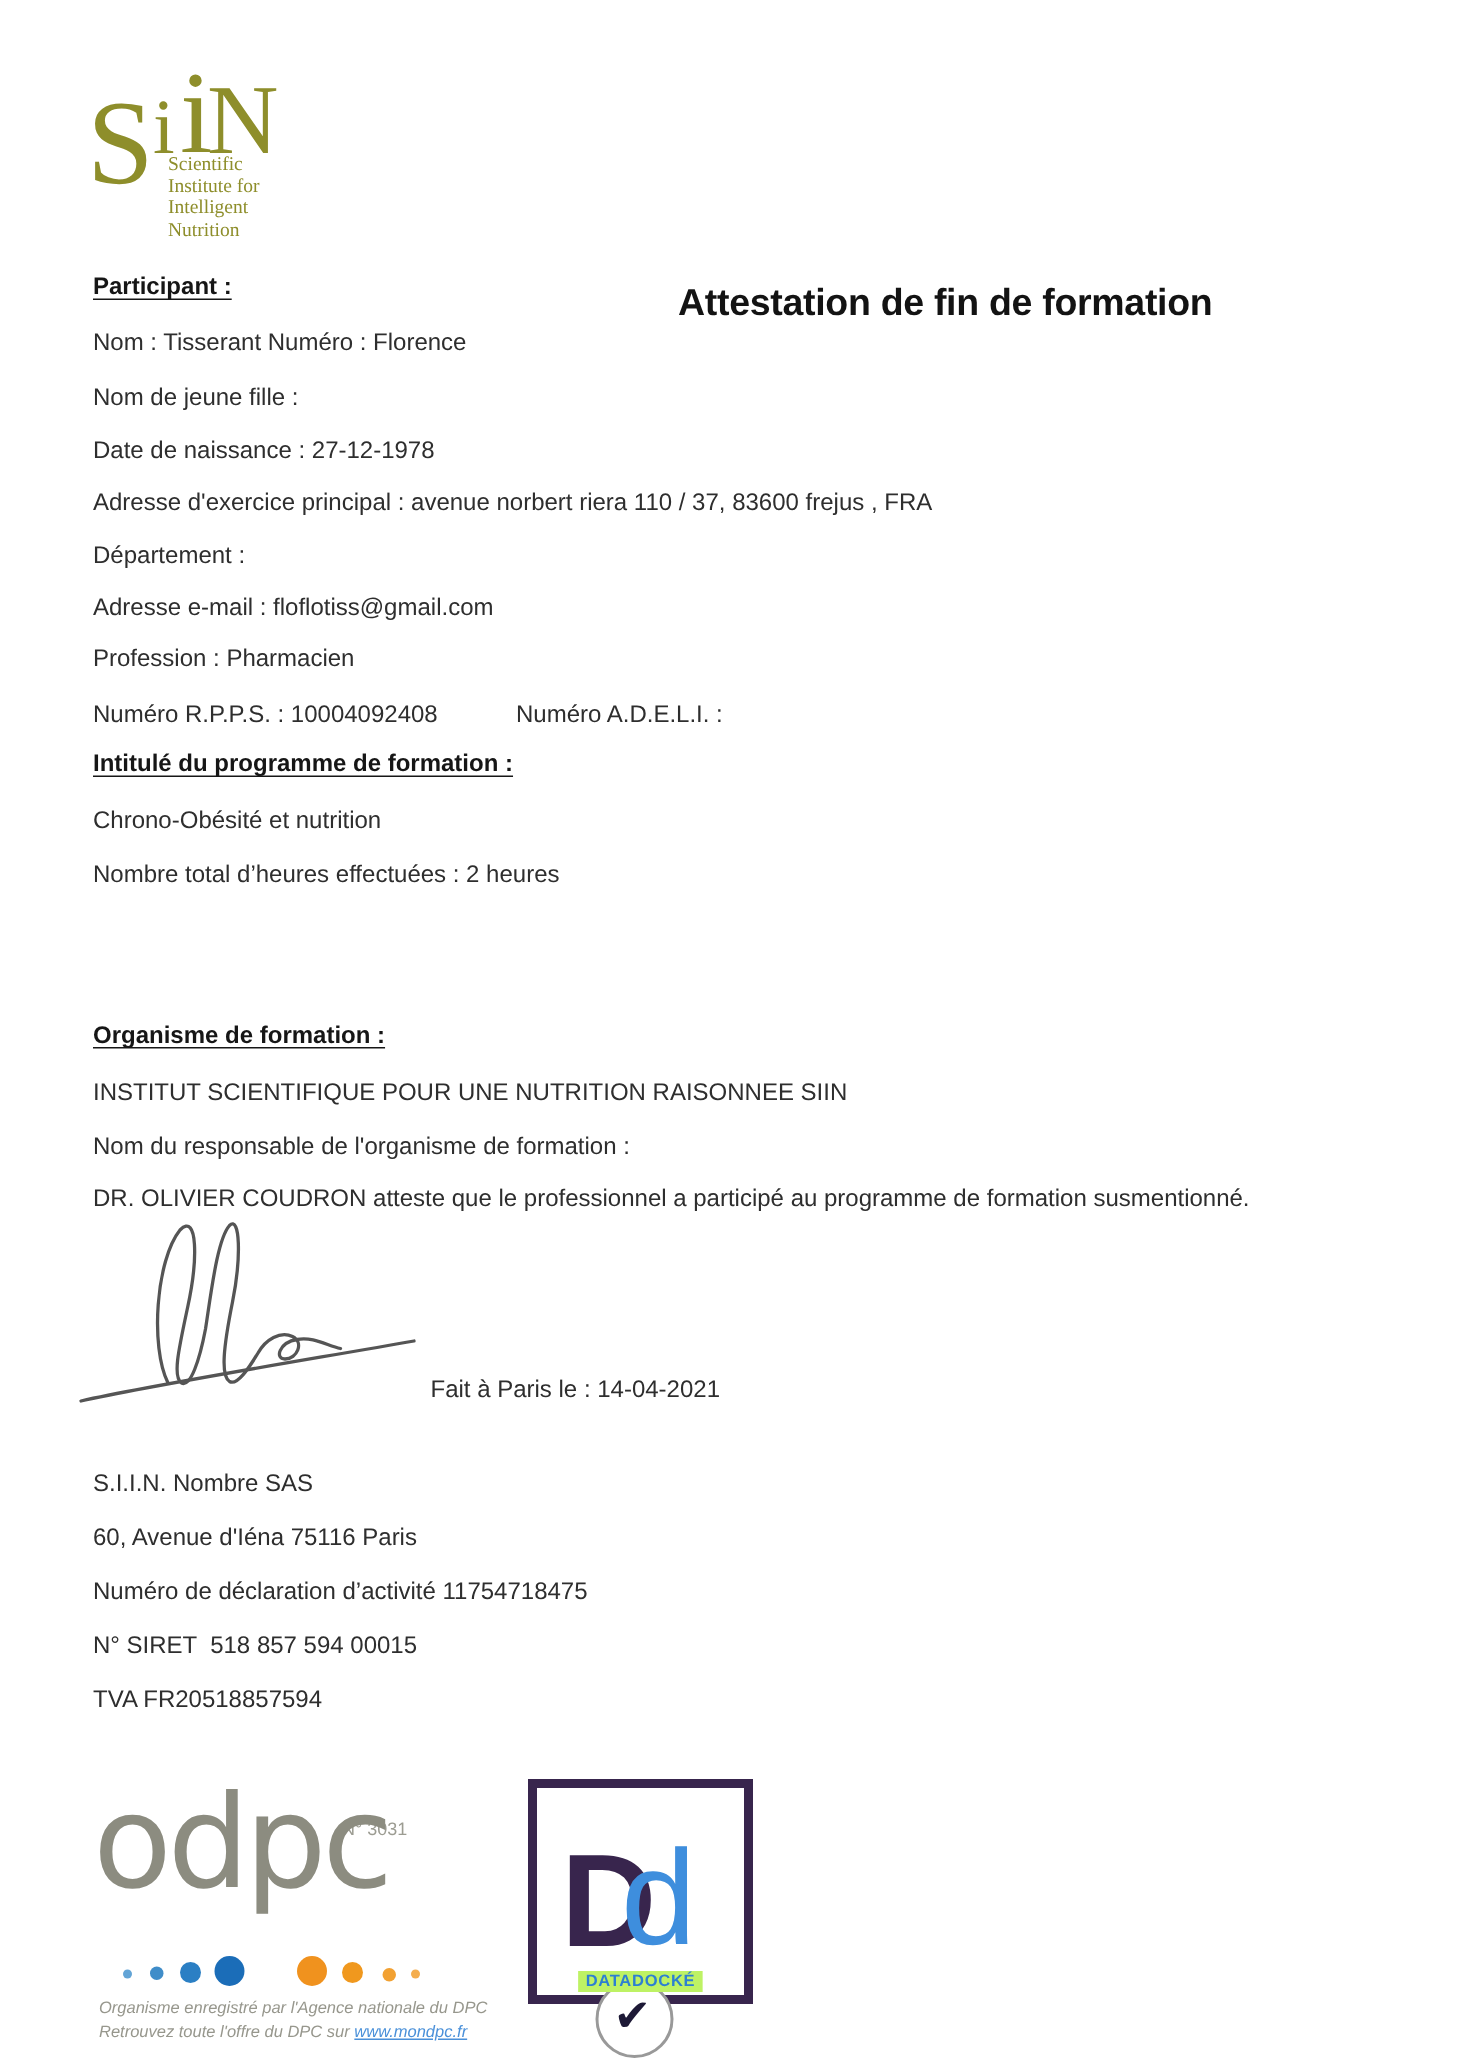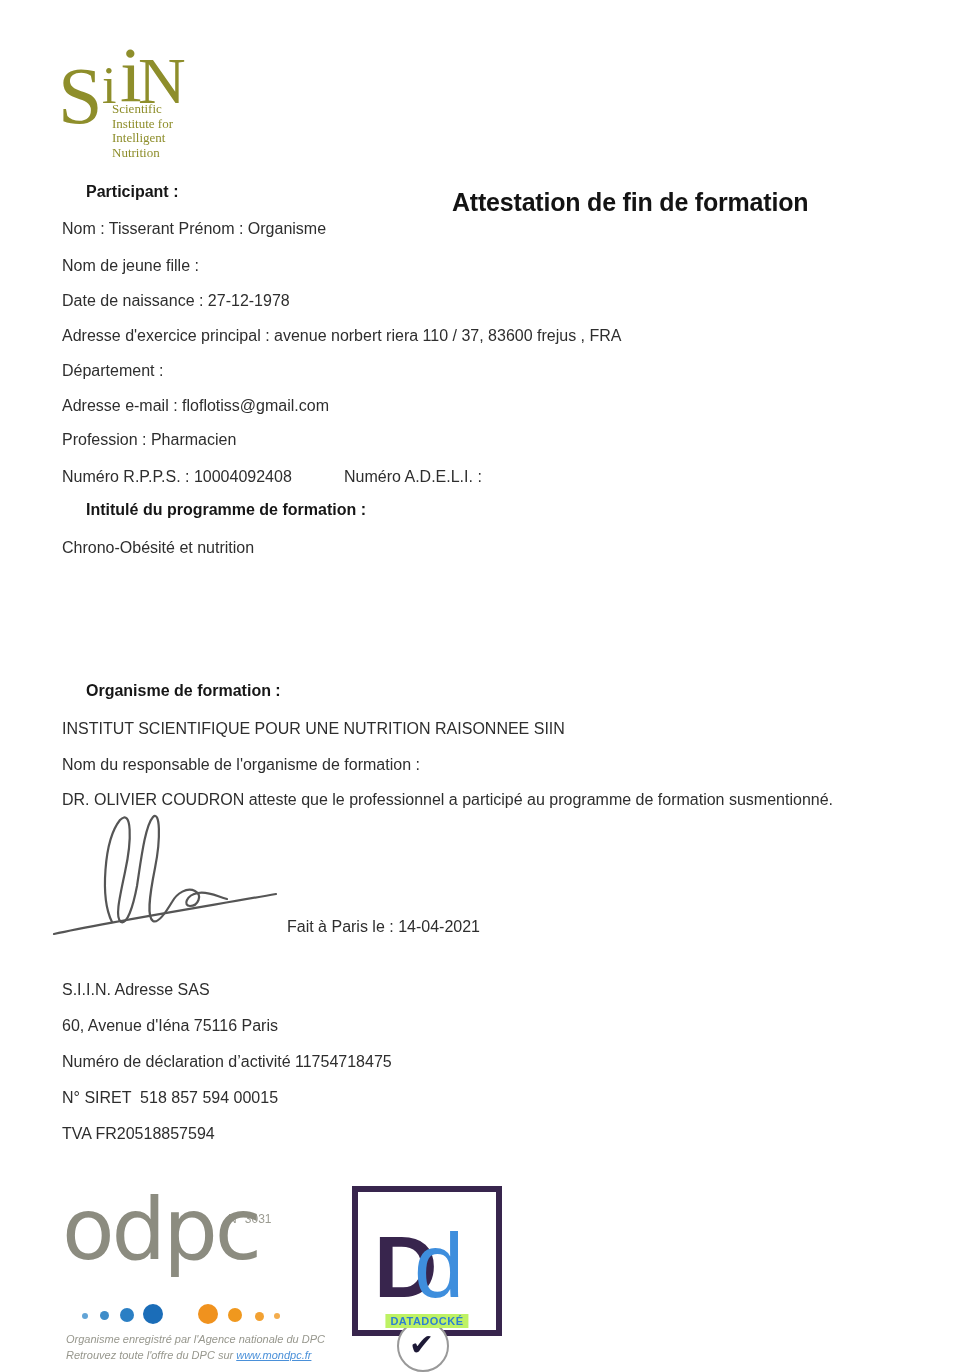--- a/index.html
+++ b/index.html
@@ -8,7 +8,7 @@
 
   
   .line{position:absolute;left:62px;font-size:16px;line-height:19px;color:#2e2e2e;white-space:pre-wrap;}
-  .heading{font-weight:bold;color:#161616;text-underline-offset:3px;margin-left:24px;}
+  .heading{font-weight:bold;color:#161616;text-decoration:underline;text-underline-offset:3px;}
   .title{position:absolute;left:452px;top:141px;font-size:25px;font-weight:bold;color:#131313;letter-spacing:-0.2px;margin-top:47px;}
 
   

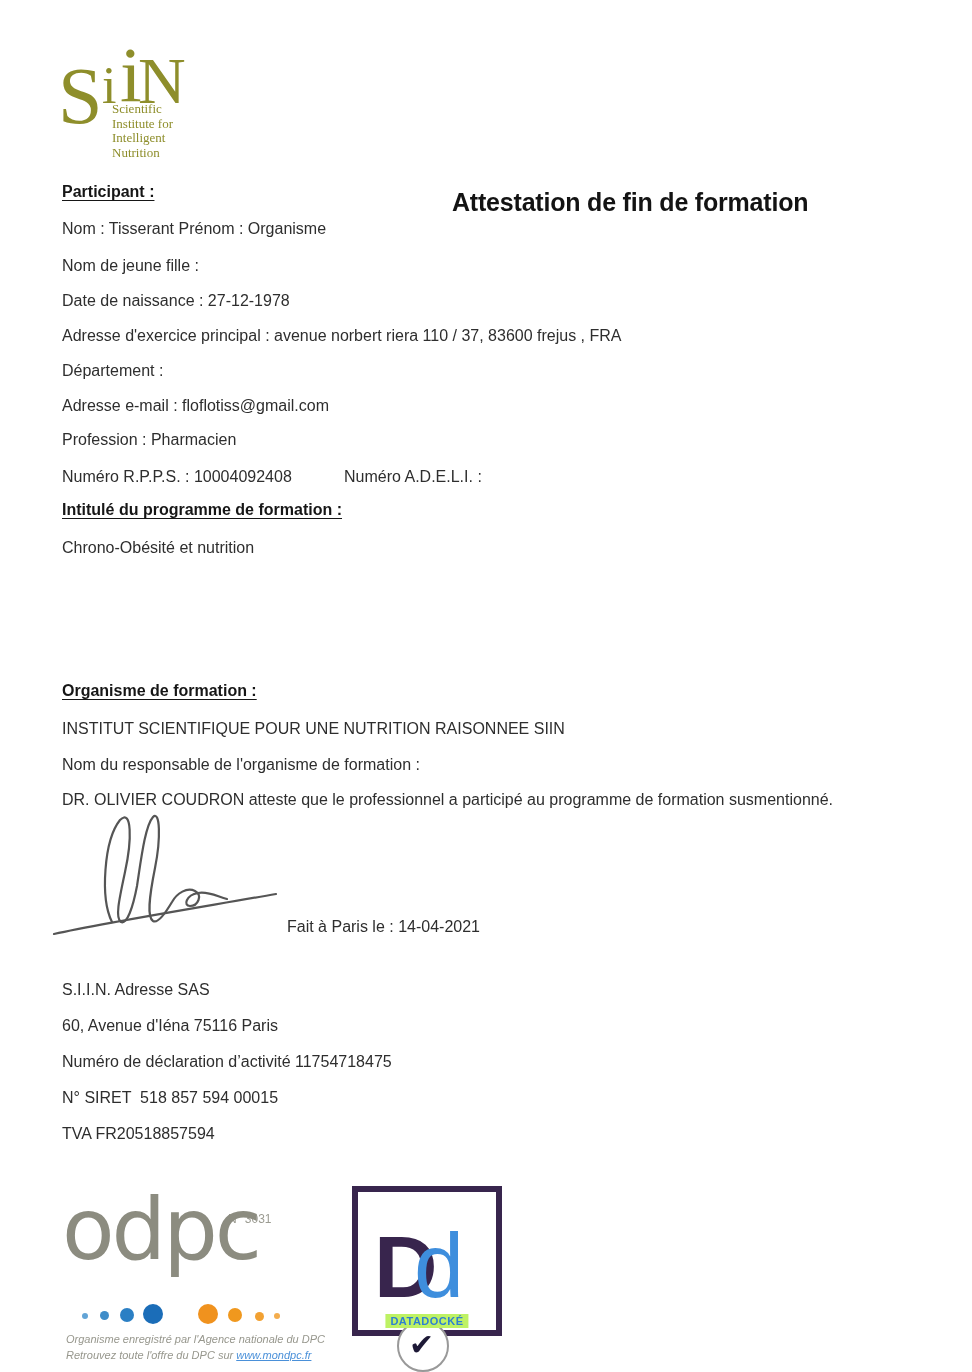--- a/index.html
+++ b/index.html
@@ -76,7 +76,7 @@
   <div class="title">Attestation de fin de formation</div>
 
   <div class="line heading" style="top:182px">Participant :</div>
-  <div class="line" style="top:219px">Nom : Tisserant Prénom : Organisme</div>
+  <div class="line" style="top:219px">Nom : Tisserant Numéro : Florence</div>
   <div class="line" style="top:256px">Nom de jeune fille :</div>
   <div class="line" style="top:291px">Date de naissance : 27-12-1978</div>
   <div class="line" style="top:326px">Adresse d'exercice principal : avenue norbert riera 110 / 37, 83600 frejus , FRA</div>

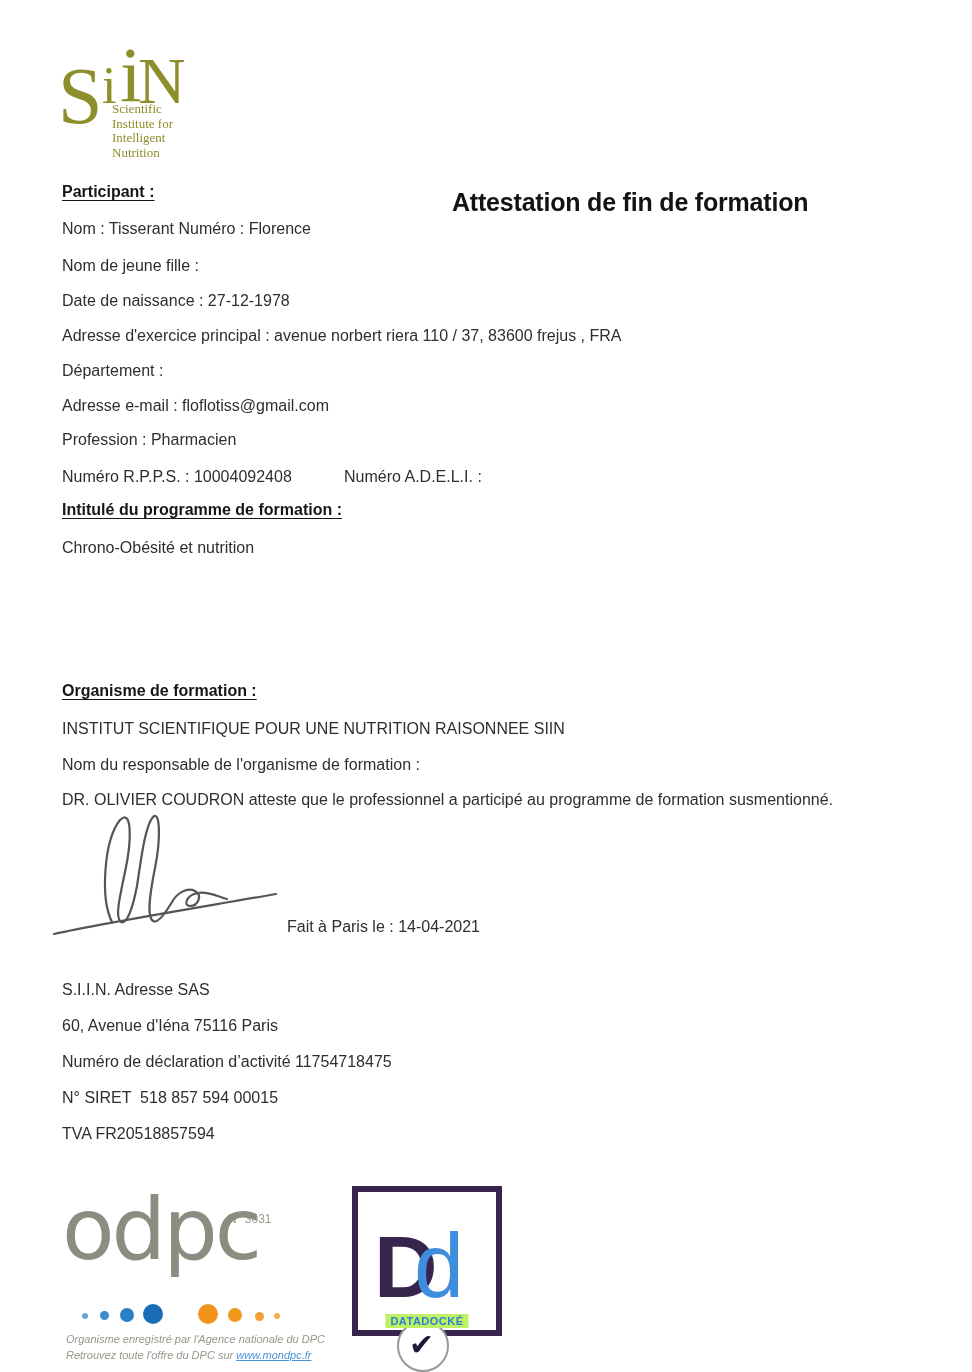--- a/index.html
+++ b/index.html
@@ -88,6 +88,7 @@
 
   <div class="line heading" style="top:500px">Intitulé du programme de formation :</div>
   <div class="line" style="top:538px">Chrono-Obésité et nutrition</div>
+  <div class="line" style="top:574px">Nombre total d’heures effectuées : 2 heures</div>
 
   <div class="line heading" style="top:681px">Organisme de formation :</div>
   <div class="line" style="top:719px">INSTITUT SCIENTIFIQUE POUR UNE NUTRITION RAISONNEE SIIN</div>

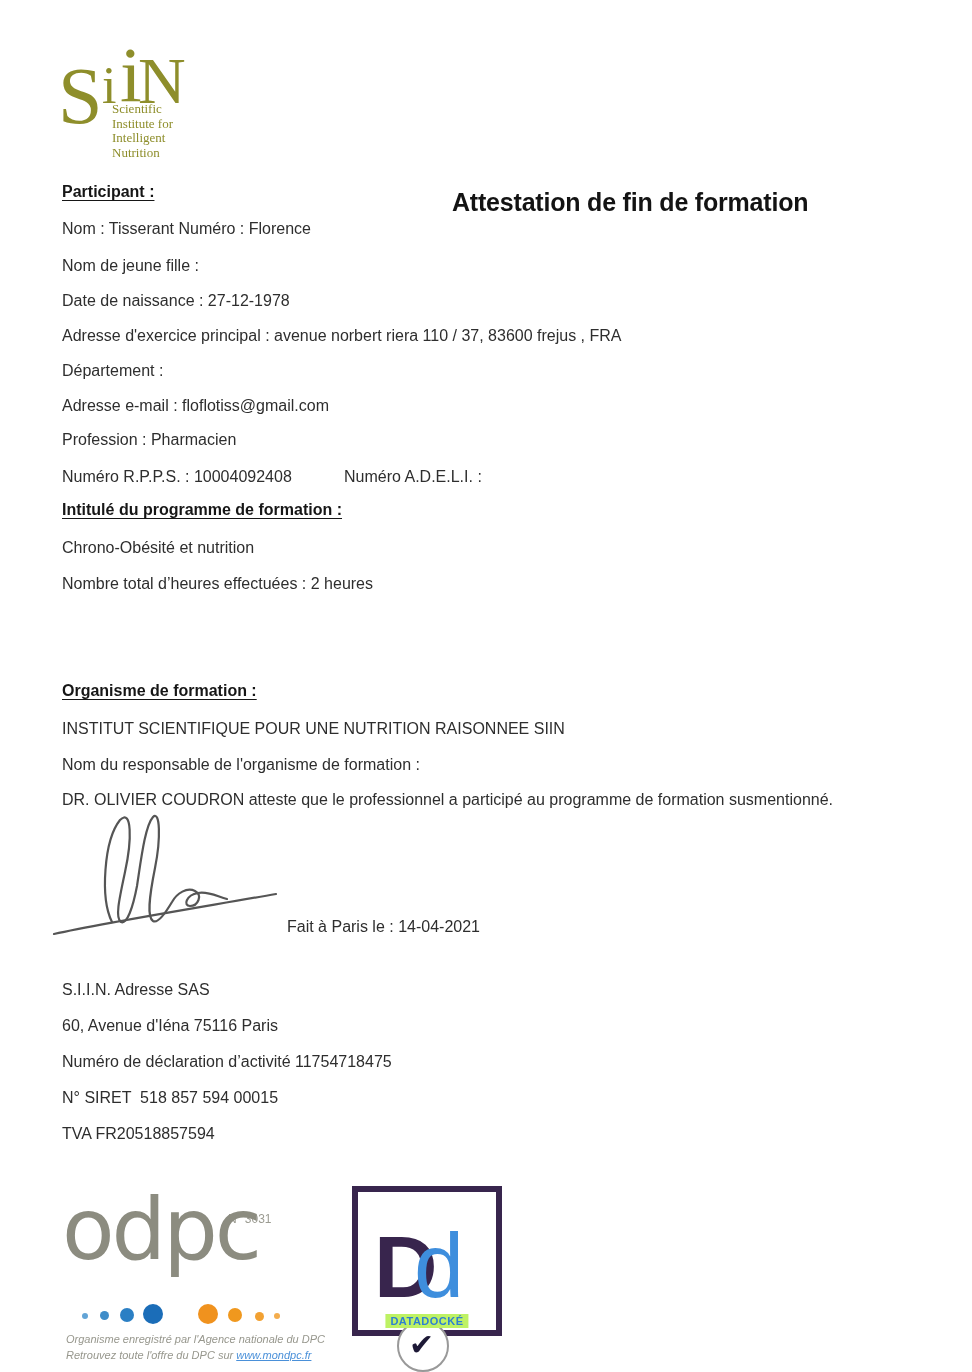--- a/index.html
+++ b/index.html
@@ -105,7 +105,7 @@
 
   <div class="line" style="top:917px;left:287px">Fait à Paris le : 14-04-2021</div>
 
-  <div class="line" style="top:980px">S.I.I.N. Adresse SAS</div>
+  <div class="line" style="top:980px">S.I.I.N. Nombre SAS</div>
   <div class="line" style="top:1016px">60, Avenue d'Iéna 75116 Paris</div>
   <div class="line" style="top:1052px">Numéro de déclaration d’activité 11754718475</div>
   <div class="line" style="top:1088px">N° SIRET  518 857 594 00015</div>

